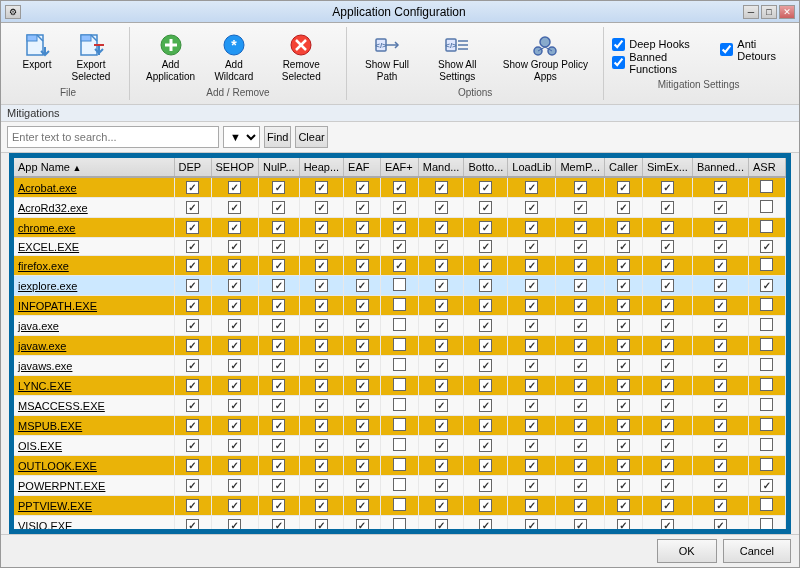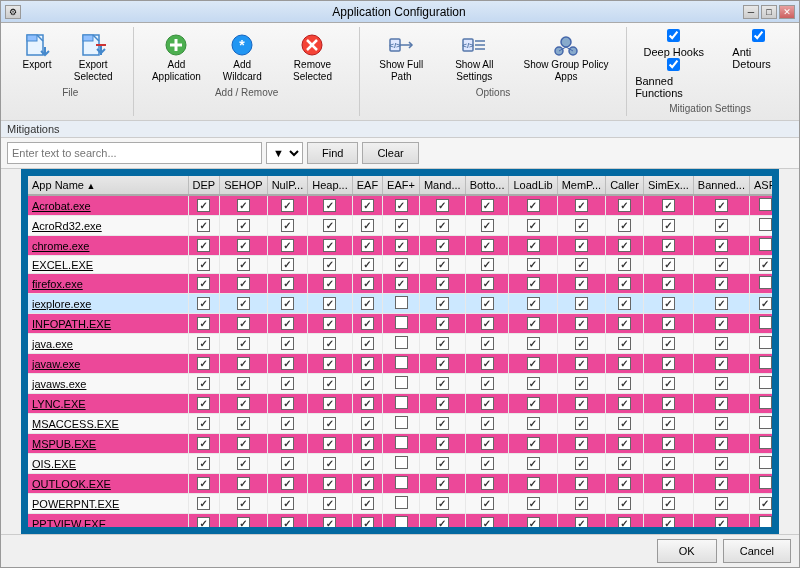--- a/index.html
+++ b/index.html
@@ -124,7 +124,6 @@
       align-items: center;
       gap: 4px;
       font-size: 11px;
-      flex-direction: column;
     }
     .check-option input { margin: 0; }
     .section-label {

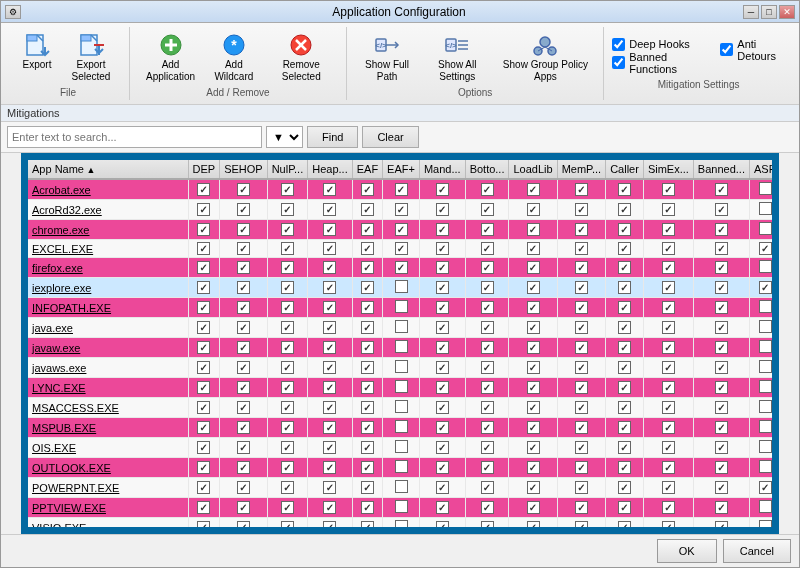--- a/index.html
+++ b/index.html
@@ -148,7 +148,7 @@
       gap: 4px;
     }
     .search-input {
-      width: 255px;
+      width: 212px;
       height: 22px;
       border: 1px solid #aaa;
       padding: 3px 4px;

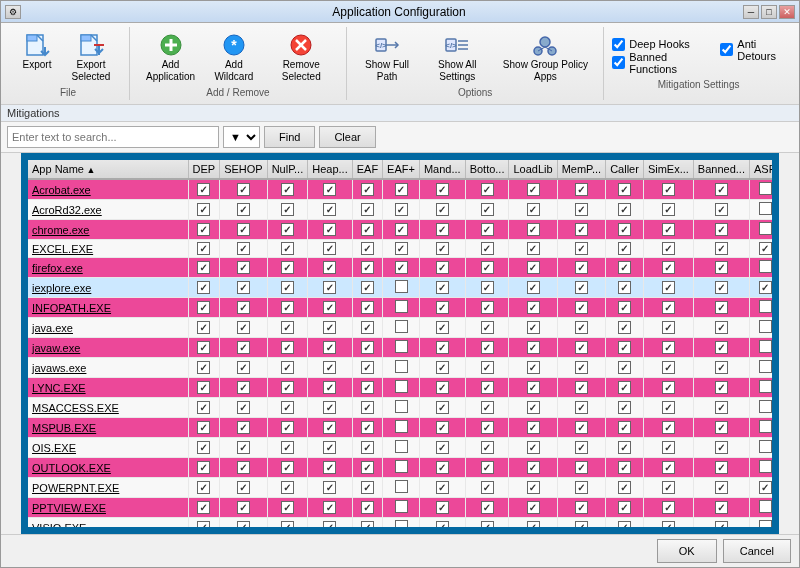--- a/index.html
+++ b/index.html
@@ -165,7 +165,7 @@
     }
     .search-btn {
       height: 22px;
-      padding: 0 14px;
+      padding: 0 2px;
       border: 1px solid #aaa;
       background: linear-gradient(to bottom, #f0f0f0, #ddd);
       cursor: pointer;

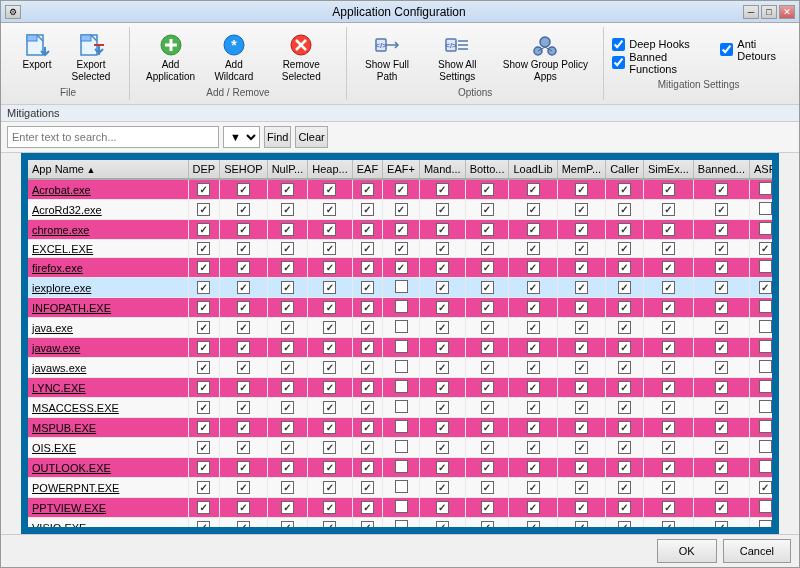--- a/index.html
+++ b/index.html
@@ -175,9 +175,9 @@
       flex: 1;
       overflow-y: auto;
       overflow-x: hidden;
-      background: #ec4899;
-      border: 7px solid #0369a1;
-      margin: 0 20px;
+      background: #eab308;
+      border: 5px solid #0369a1;
+      margin: 0 8px;
     }
     table {
       width: 100%;

